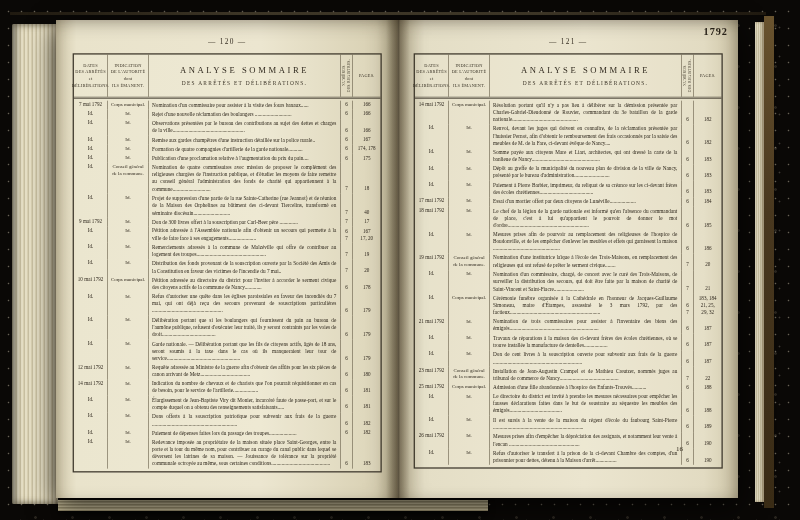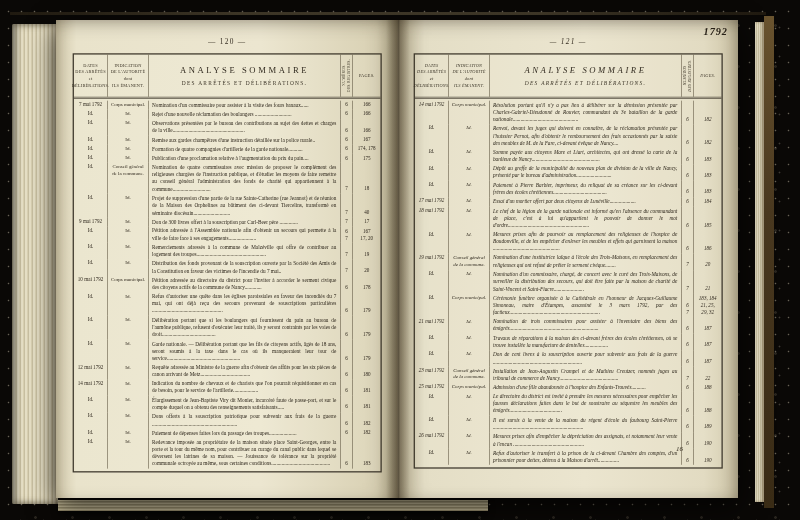--- a/index.html
+++ b/index.html
@@ -32,7 +32,7 @@
     box-shadow:0 8px 26px rgba(0,0,0,.7);}
   .page{width:341px;height:478px;position:relative;overflow:hidden;}
   .page.left{background:linear-gradient(90deg,#cfc6a8 0,#e9e3cb 6%,#ece6d0 60%,#d9d1b4 94%,#c2b99a 100%);}
-  .page.right{background:linear-gradient(90deg,#c7be9f 0,#e4dec6 8%,#ebe5cf 55%,#e2dbc2 90%,#cdc4a6 100%);font-style:italic;}
+  .page.right{background:linear-gradient(90deg,#c7be9f 0,#e4dec6 8%,#ebe5cf 55%,#e2dbc2 90%,#cdc4a6 100%);}
   .gutter{position:absolute;left:330px;top:0;width:24px;height:478px;pointer-events:none;
     background:linear-gradient(90deg,transparent,rgba(45,34,16,.38) 45%,rgba(28,20,8,.5) 52%,rgba(45,34,16,.3) 60%,transparent);}
   .page-inner{position:absolute;left:0;top:0;width:533px;height:747px;

